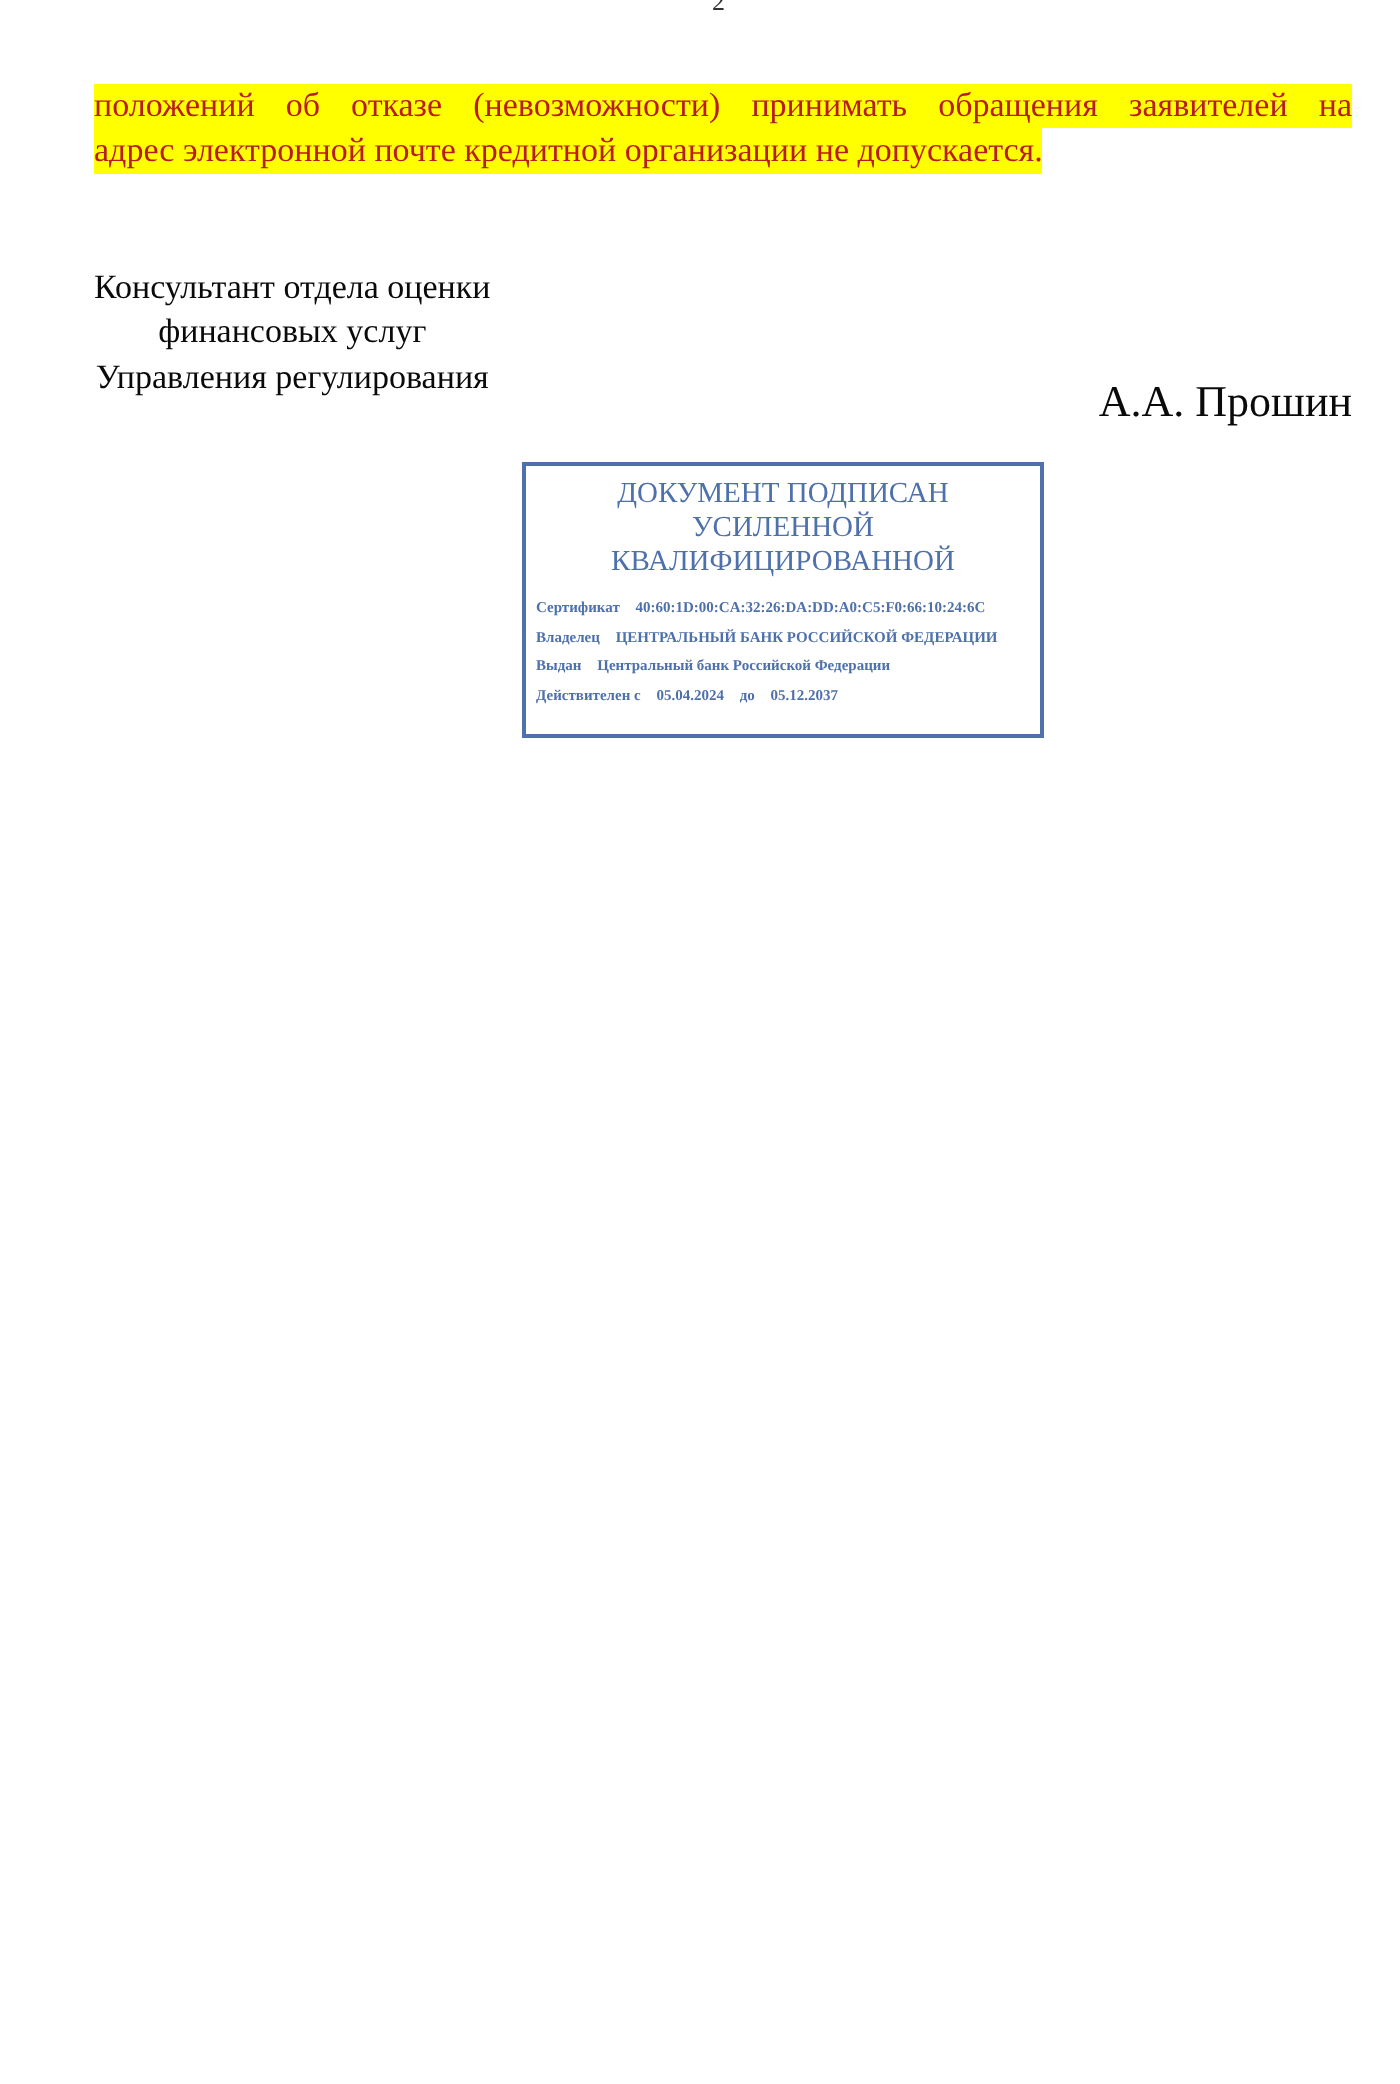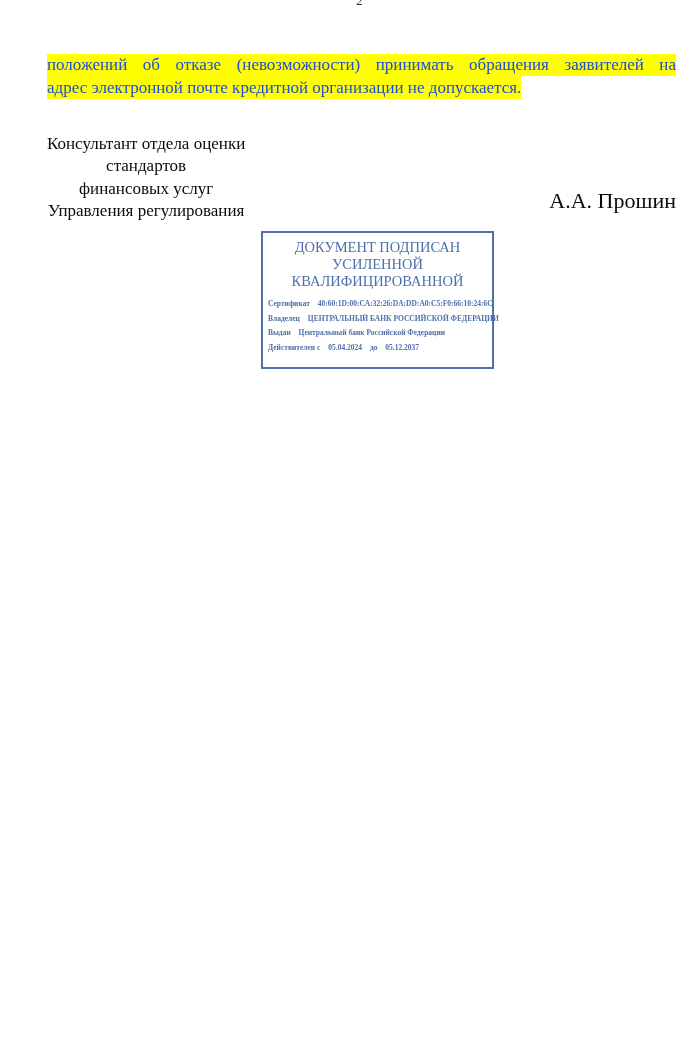--- a/index.html
+++ b/index.html
@@ -26,11 +26,11 @@
   .para {
     position: absolute;
     left: 47px;
-    top: 54px;
+    top: 42px;
     width: 629px;
     font-size: 17px;
     line-height: 22.4px;
-    color: #1d4ed8;
+    color: #b91c1c;
   }
   .hl-line1 {
     display: block;

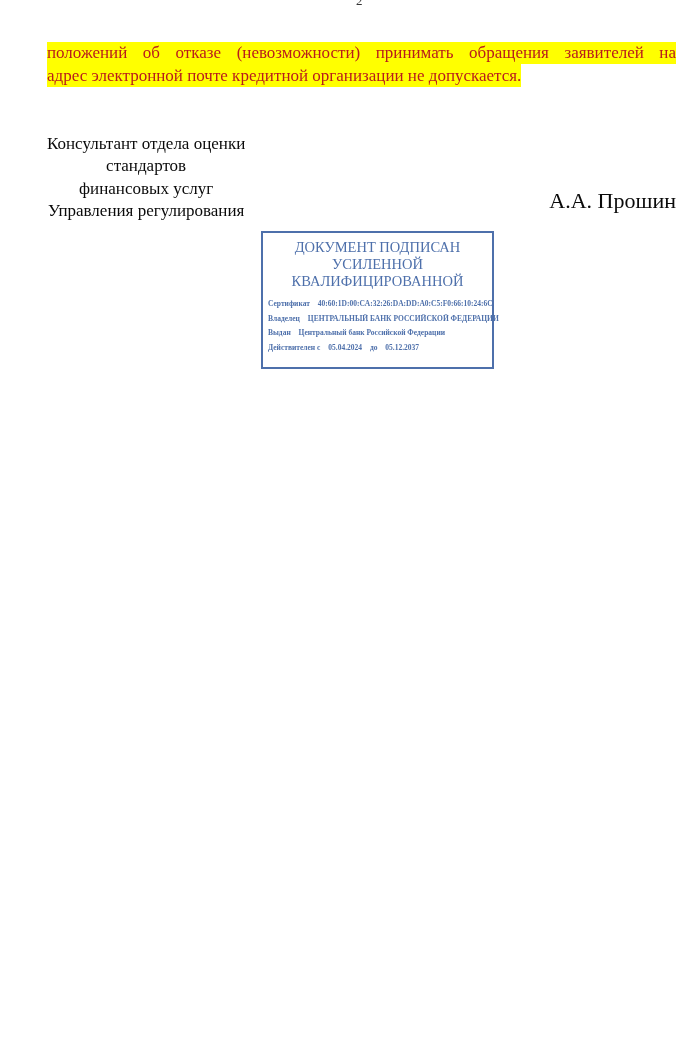--- a/index.html
+++ b/index.html
@@ -108,7 +108,6 @@
 
   <div class="sig-block">
     <div>Консультант отдела оценки</div>
-    <div>стандартов</div>
     <div>финансовых услуг</div>
     <div>Управления регулирования</div>
   </div>

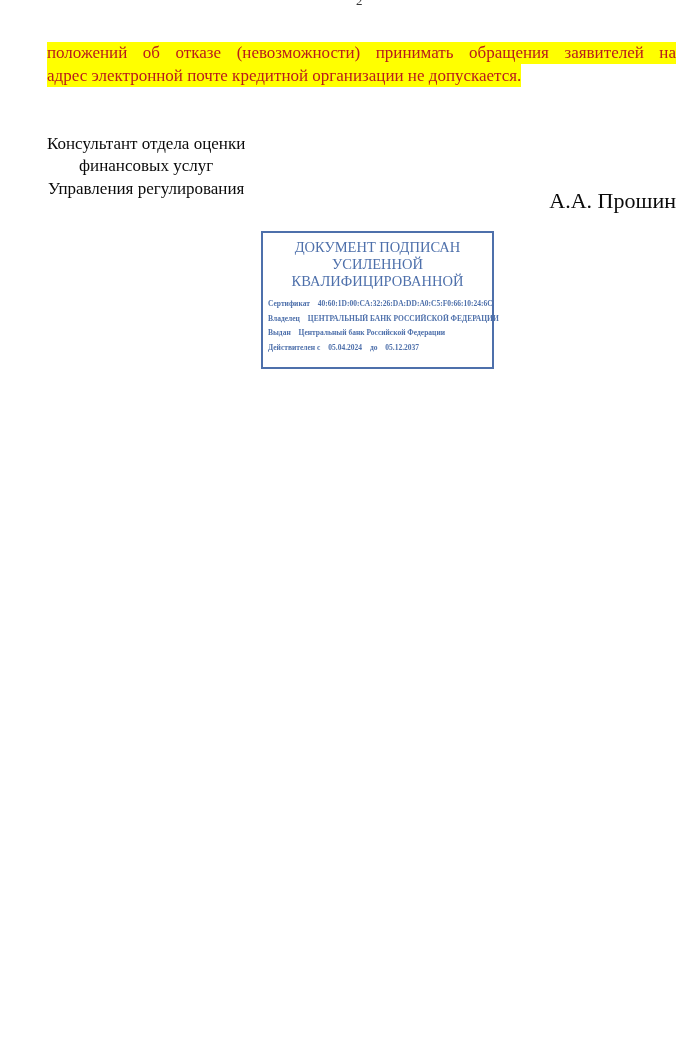--- a/index.html
+++ b/index.html
@@ -68,7 +68,7 @@
     position: absolute;
     left: 261px;
     top: 231px;
-    width: 233px;
+    width: 261px;
     height: 138px;
     border: 2px solid #4e70ab;
     box-sizing: border-box;

